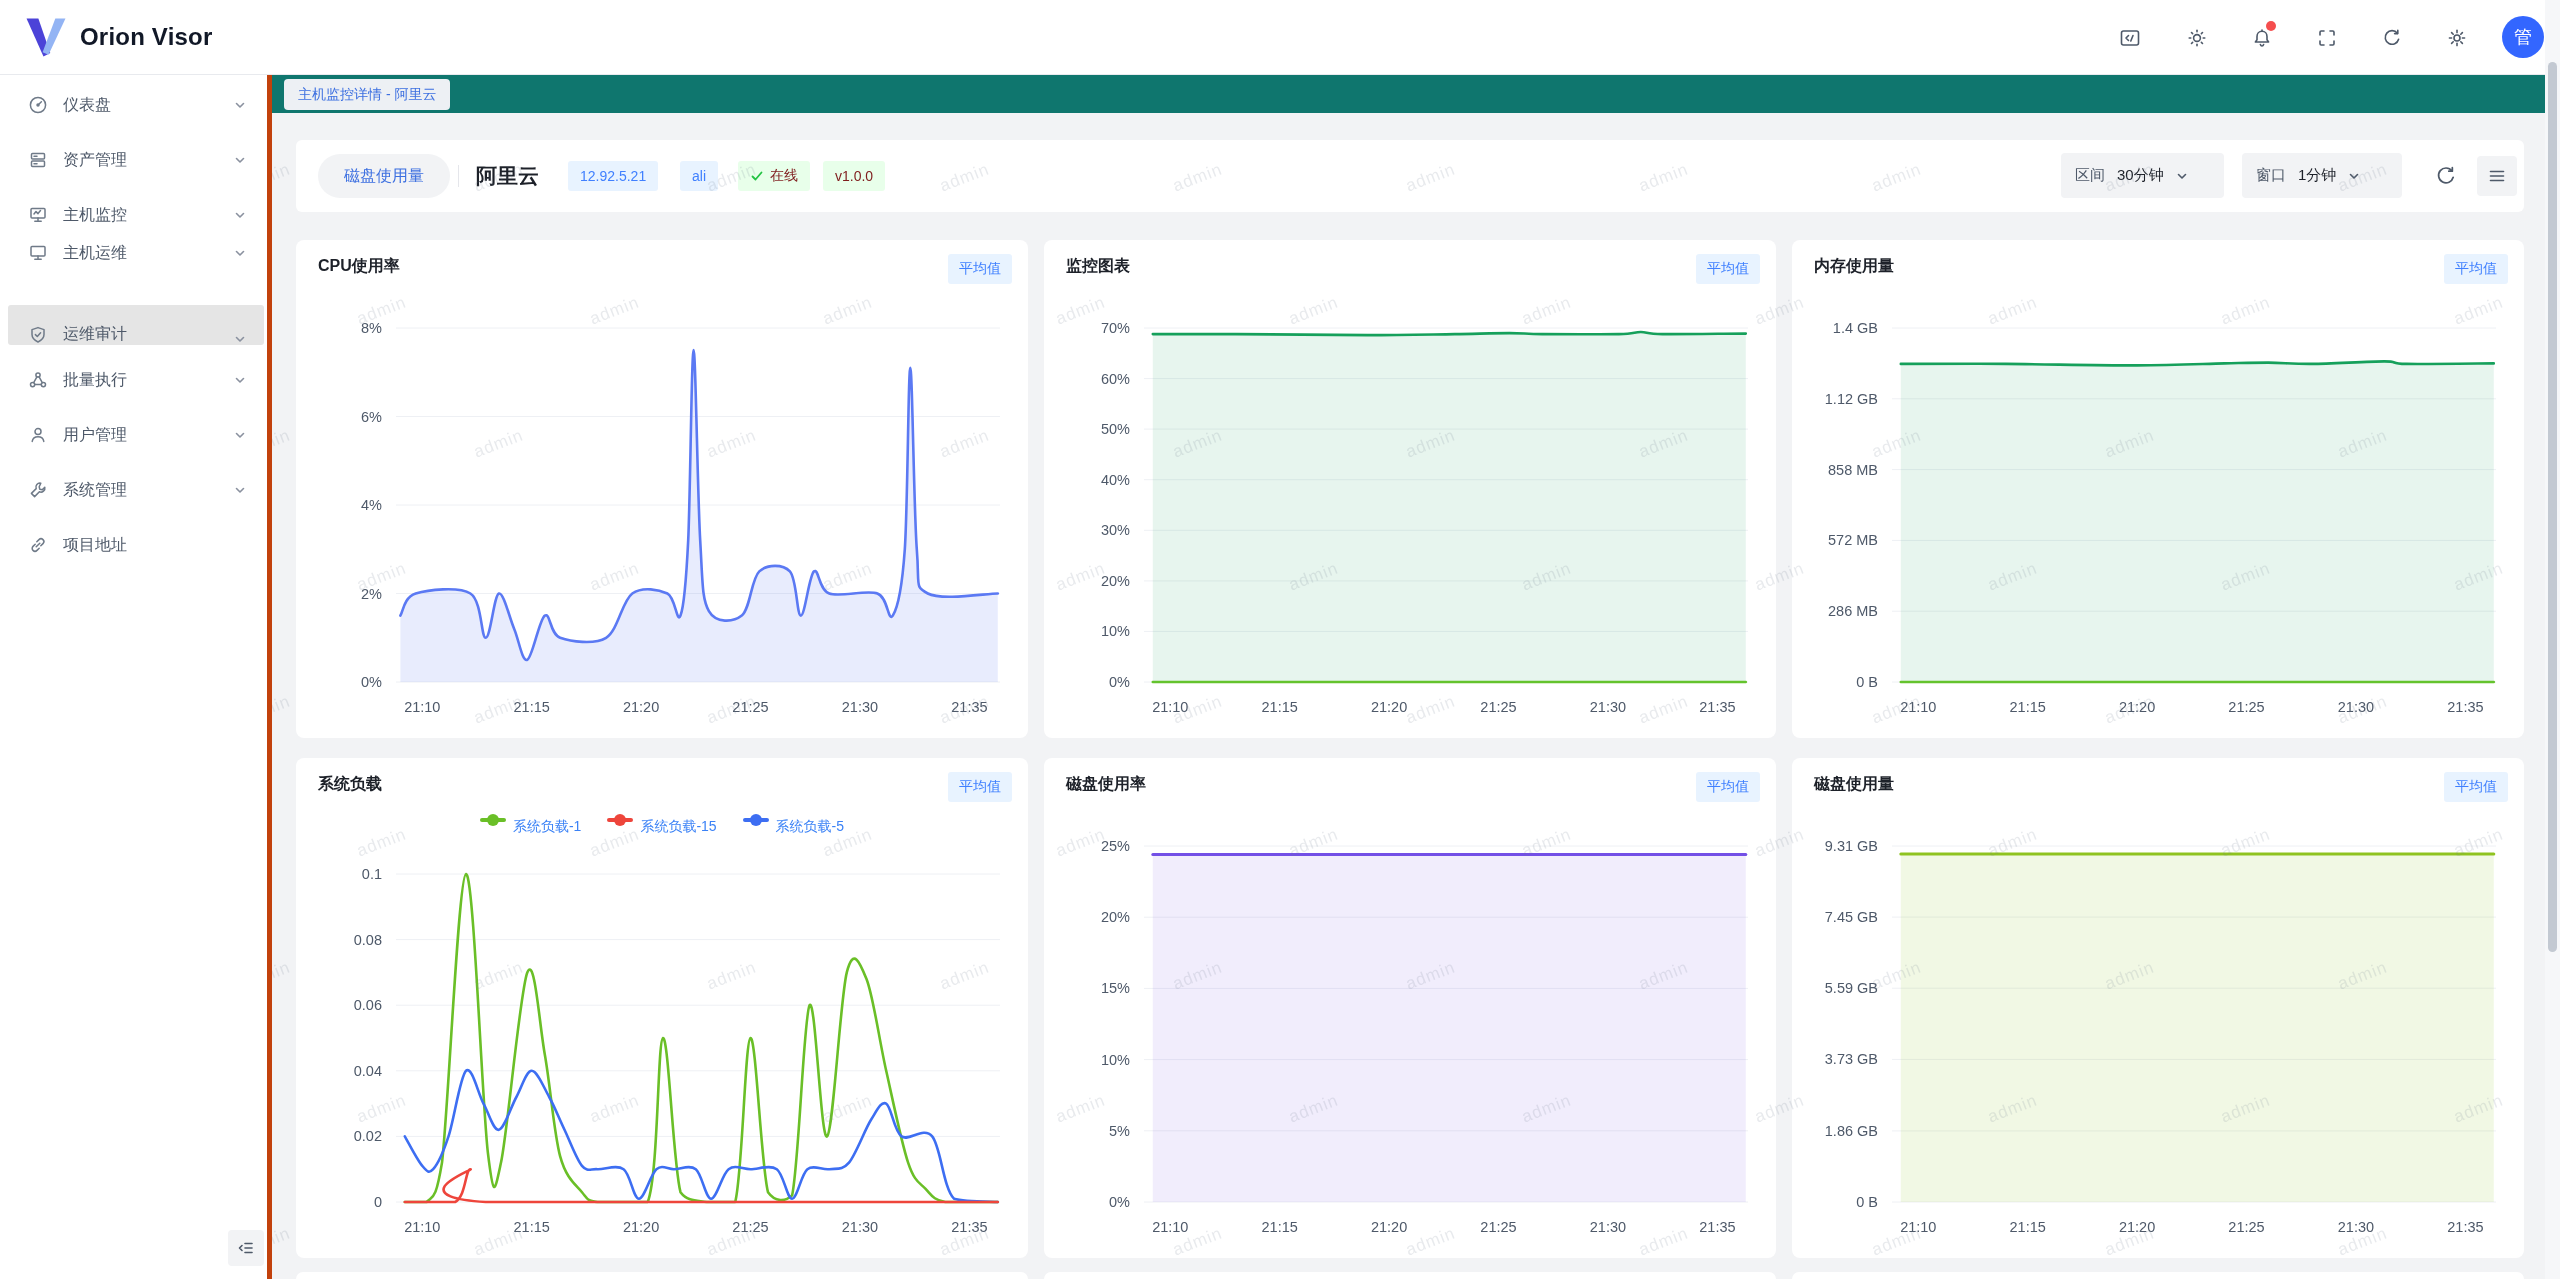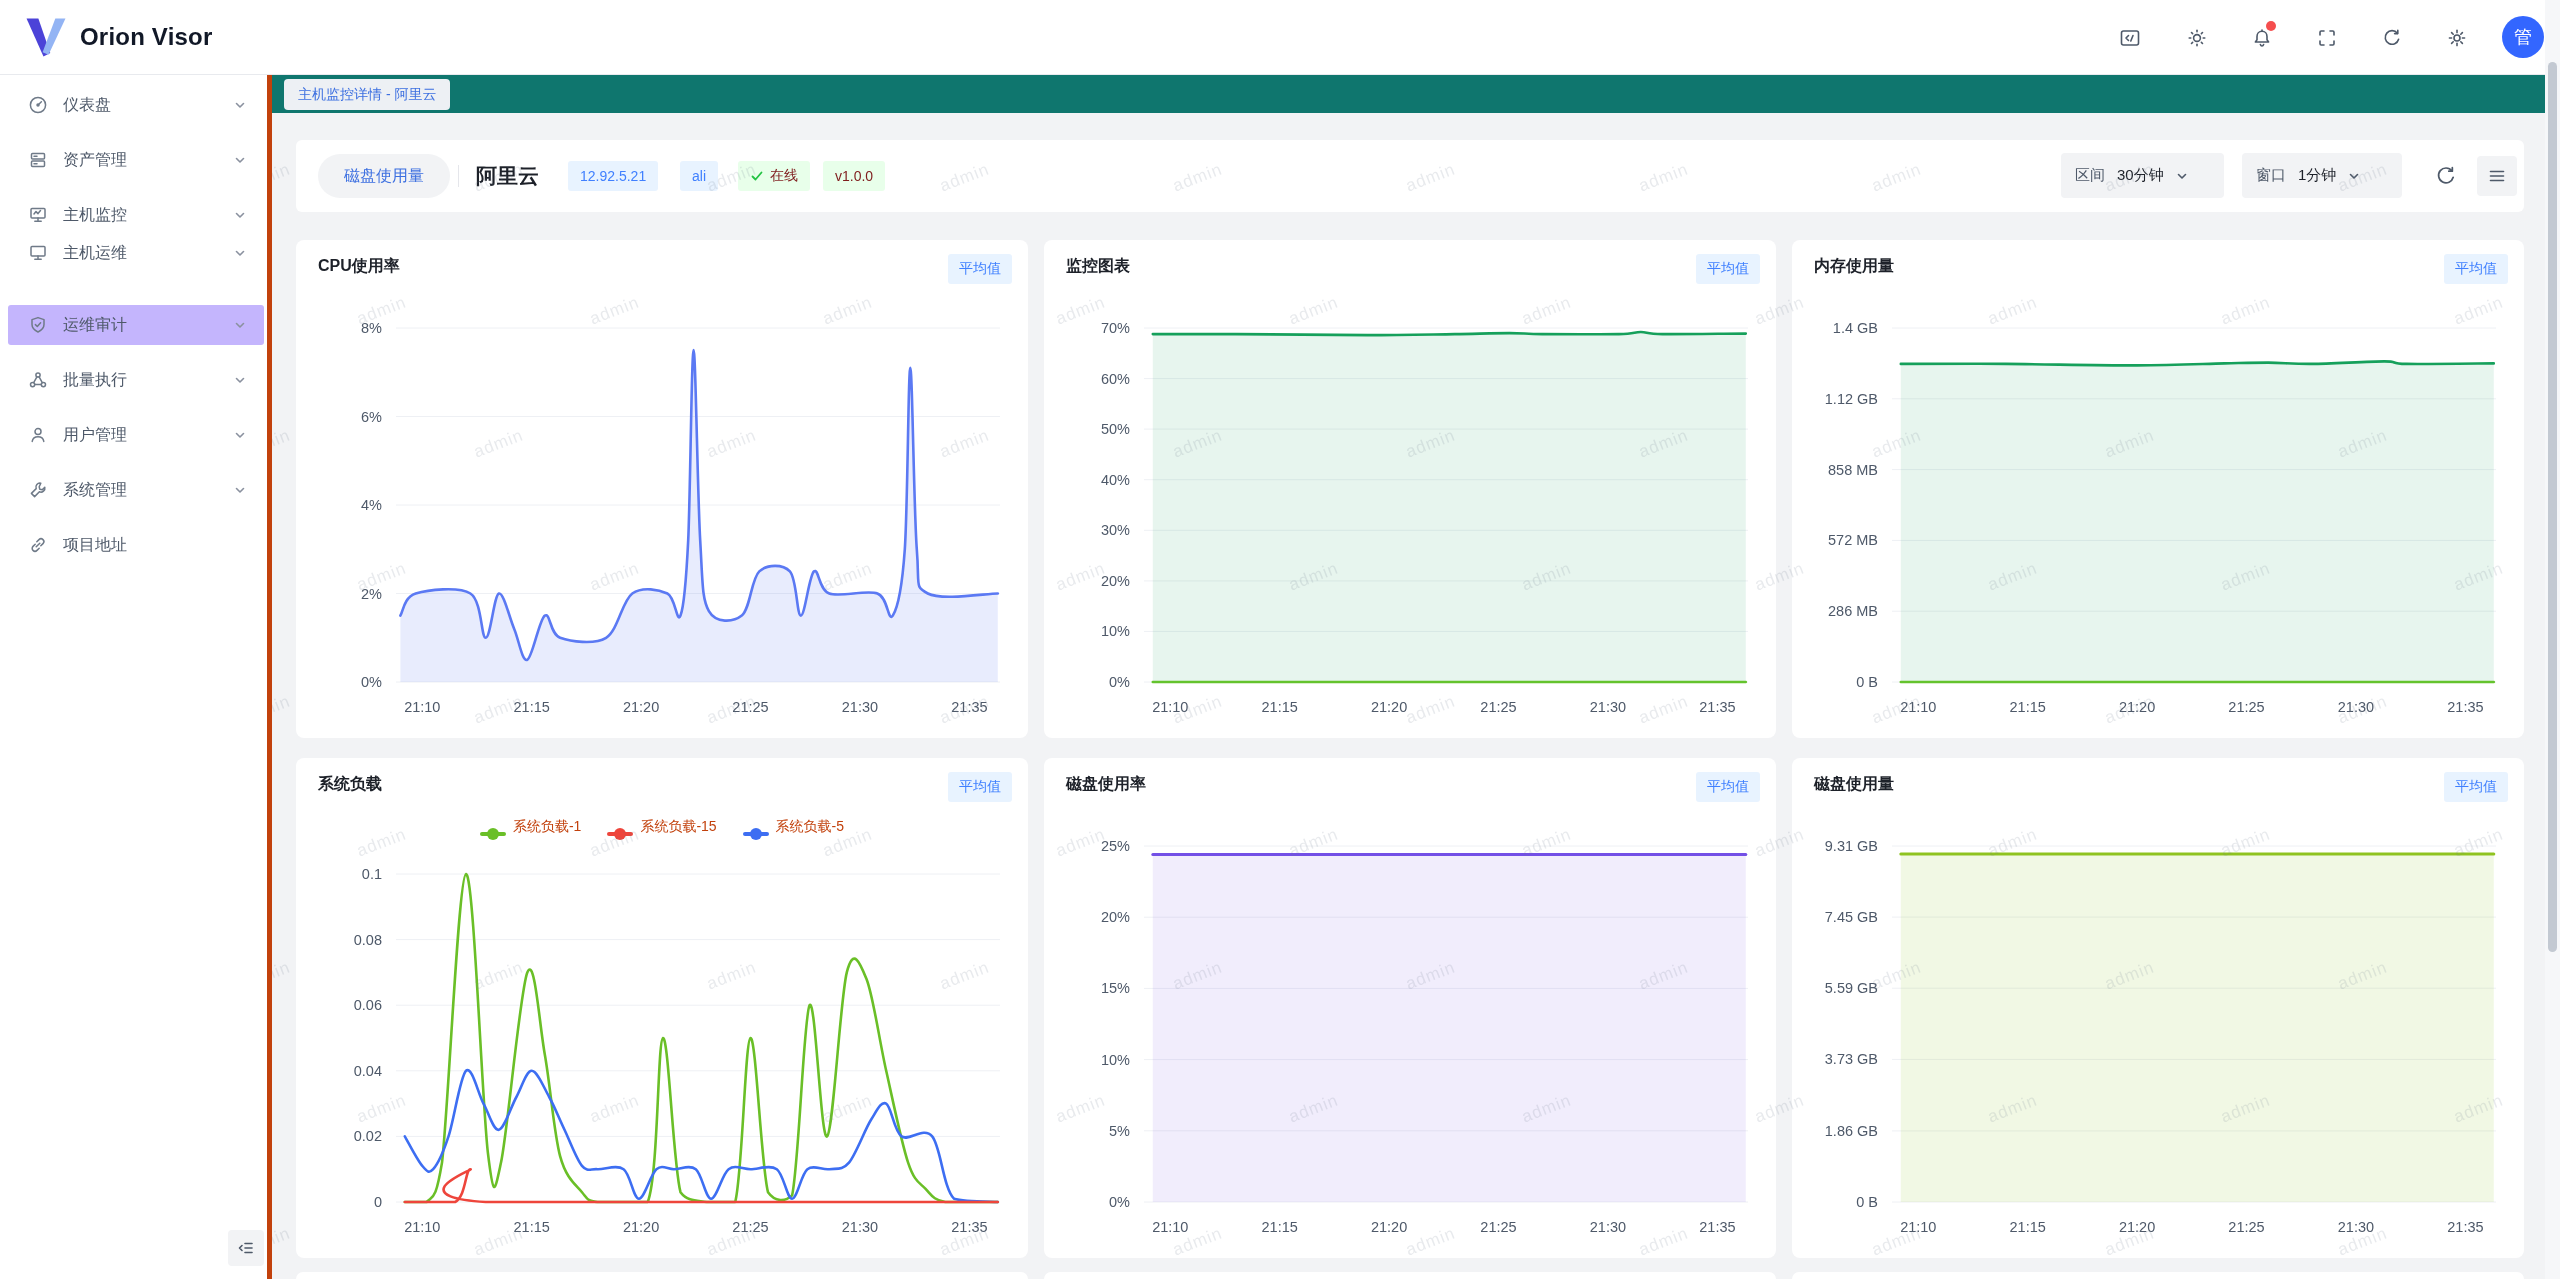--- a/index.html
+++ b/index.html
@@ -23,7 +23,7 @@
     border-right:5px solid #c2410c; z-index:20; }
   .side-item { position:absolute; left:8px; width:256px; height:40px; border-radius:3px;
     display:flex; align-items:center; padding-left:20px; gap:15px; cursor:pointer; color:#4e5969; }
-  .side-item.active { background:#c4b5fd; }
+  .side-item.active { background:#e5e5e5;align-items:flex-end; }
   .side-item .si-label { font-size:16px; flex:1; }
   .side-item svg.mi { stroke:#6f7a88; fill:none; stroke-width:1.5px; stroke-linecap:round; stroke-linejoin:round; }
   .si-chev { margin-right:18px; display:flex; }

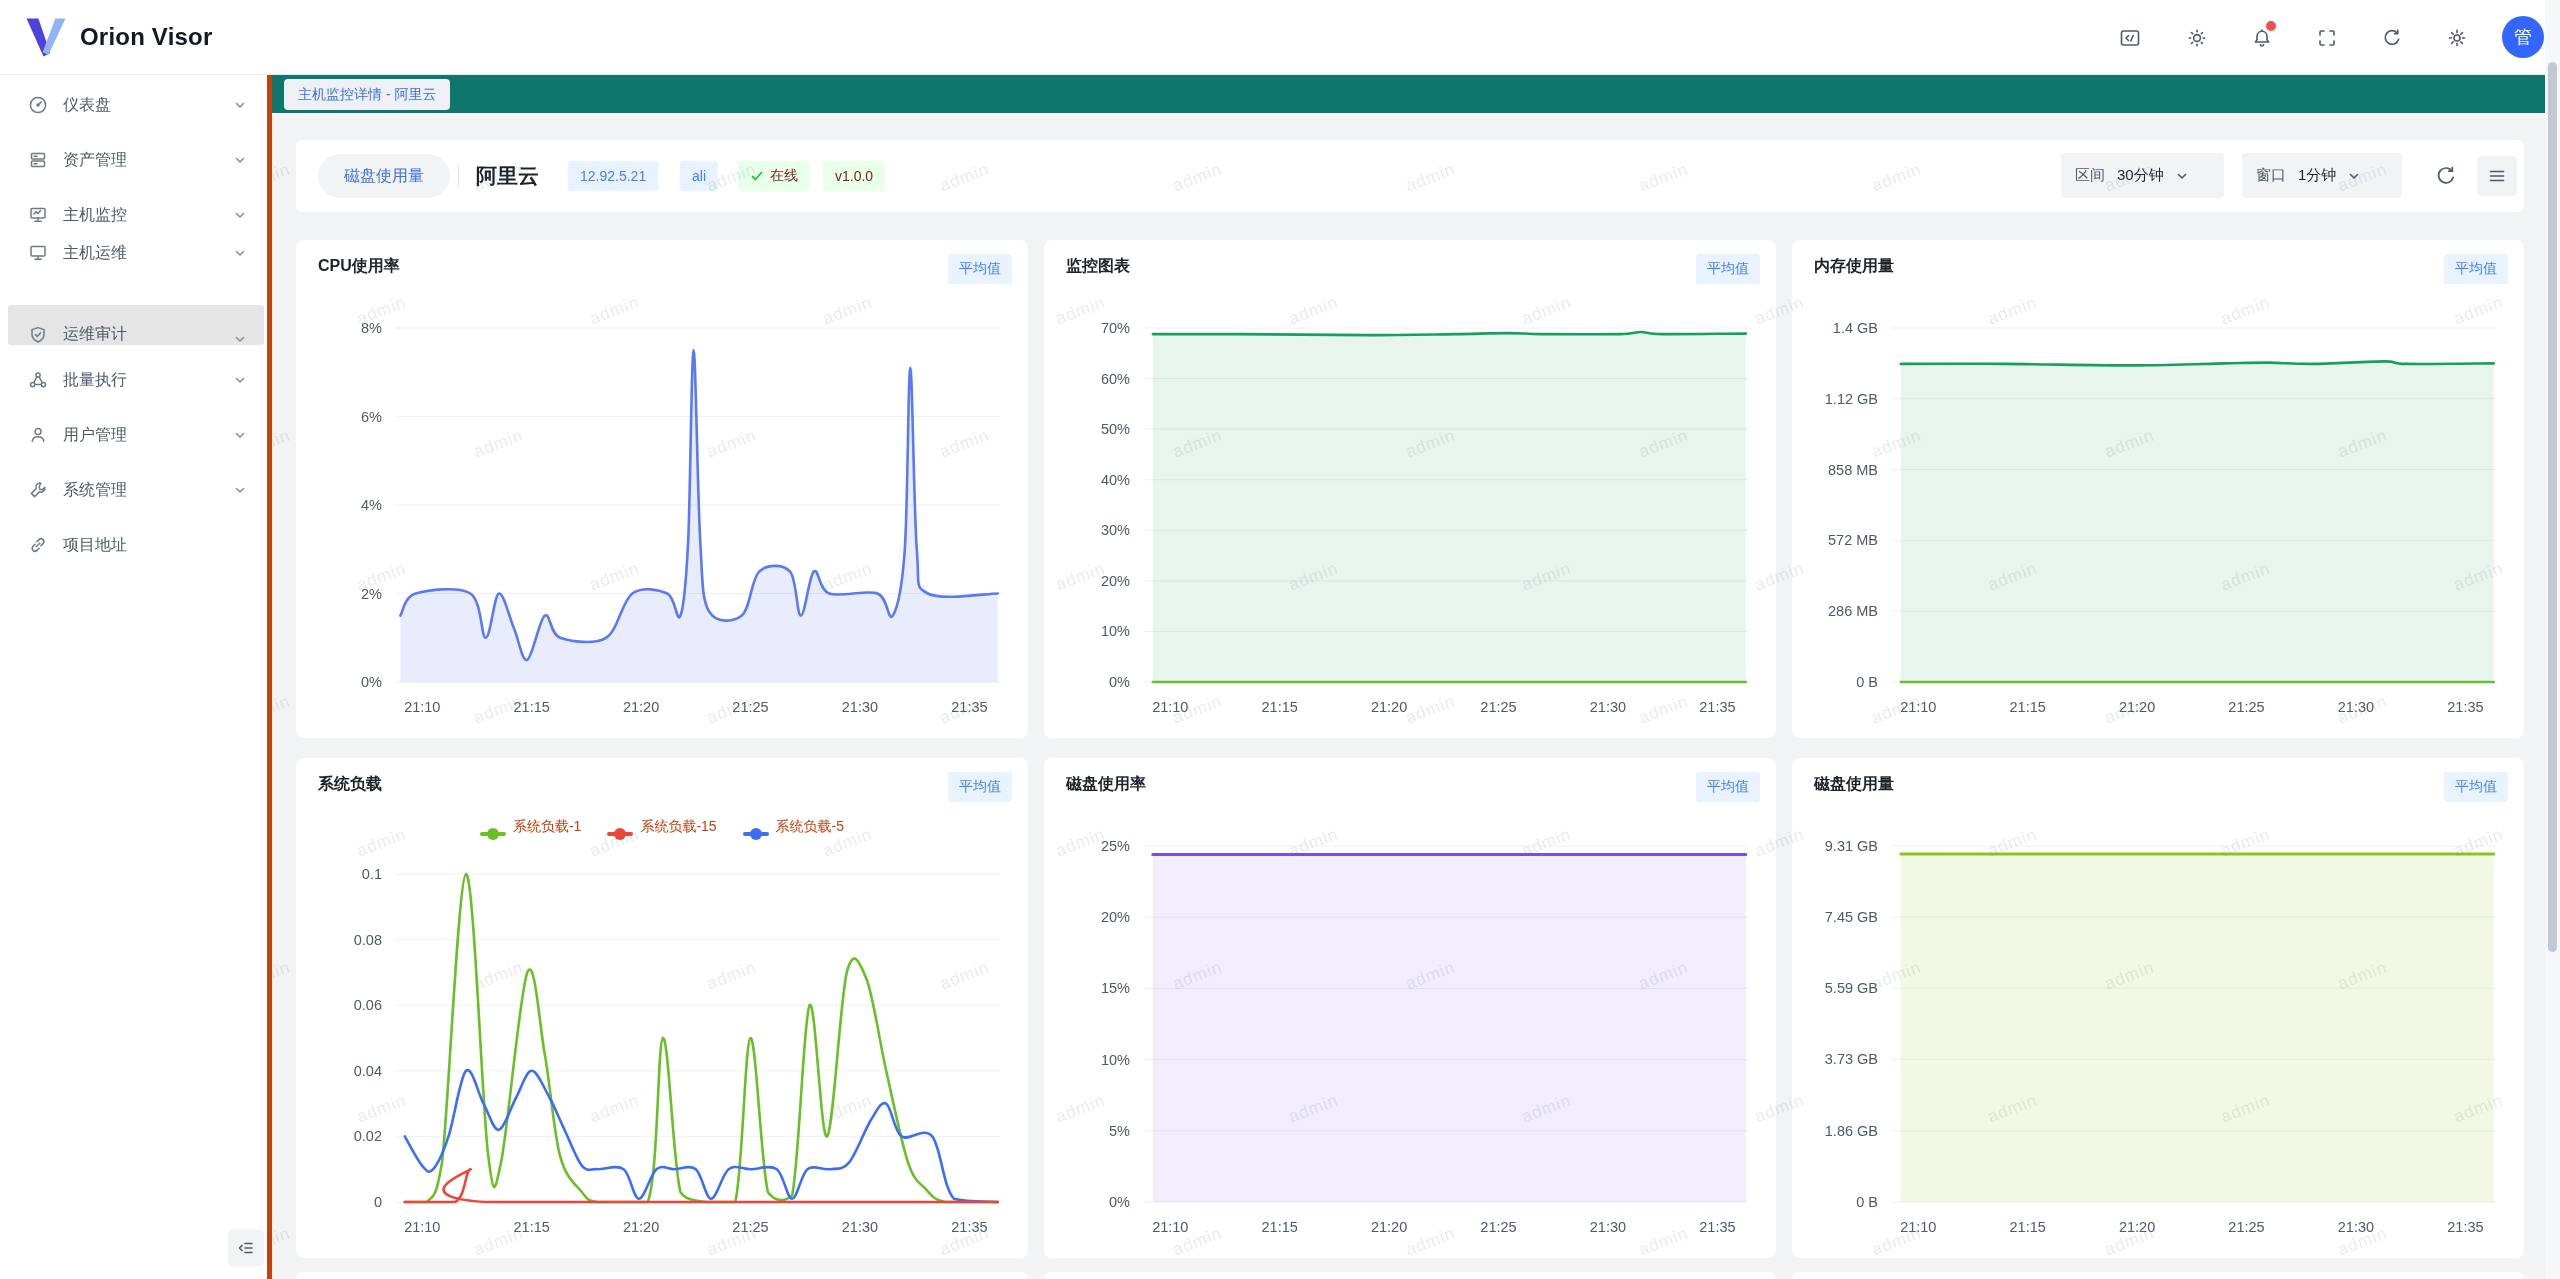--- a/index.html
+++ b/index.html
@@ -64,7 +64,7 @@
     color:#4080ff; border-radius:3px; font-size:14px; display:flex; align-items:center; }
   .chart { position:absolute; left:0; right:0; top:58px; bottom:10px; }
   .legend { position:absolute; left:0; right:0; top:2px; display:flex; justify-content:center; gap:26px; z-index:2; }
-  .legend .li { display:flex; align-items:flex-end; gap:7px; font-size:14px; color:#c2410c; cursor:pointer; }
+  .legend .li { display:flex; align-items:flex-start; gap:7px; font-size:14px; color:#3b82f6; cursor:pointer; }
   .lg-line { width:26px; height:4px; border-radius:2px; position:relative; }
   .lg-dot { position:absolute; left:7px; top:-4px; width:12px; height:12px; border-radius:50%; }
   .row3-sliver { position:absolute; top:1272px; height:7px; width:732px; background:#fff; border-radius:8px 8px 0 0; z-index:5; }

